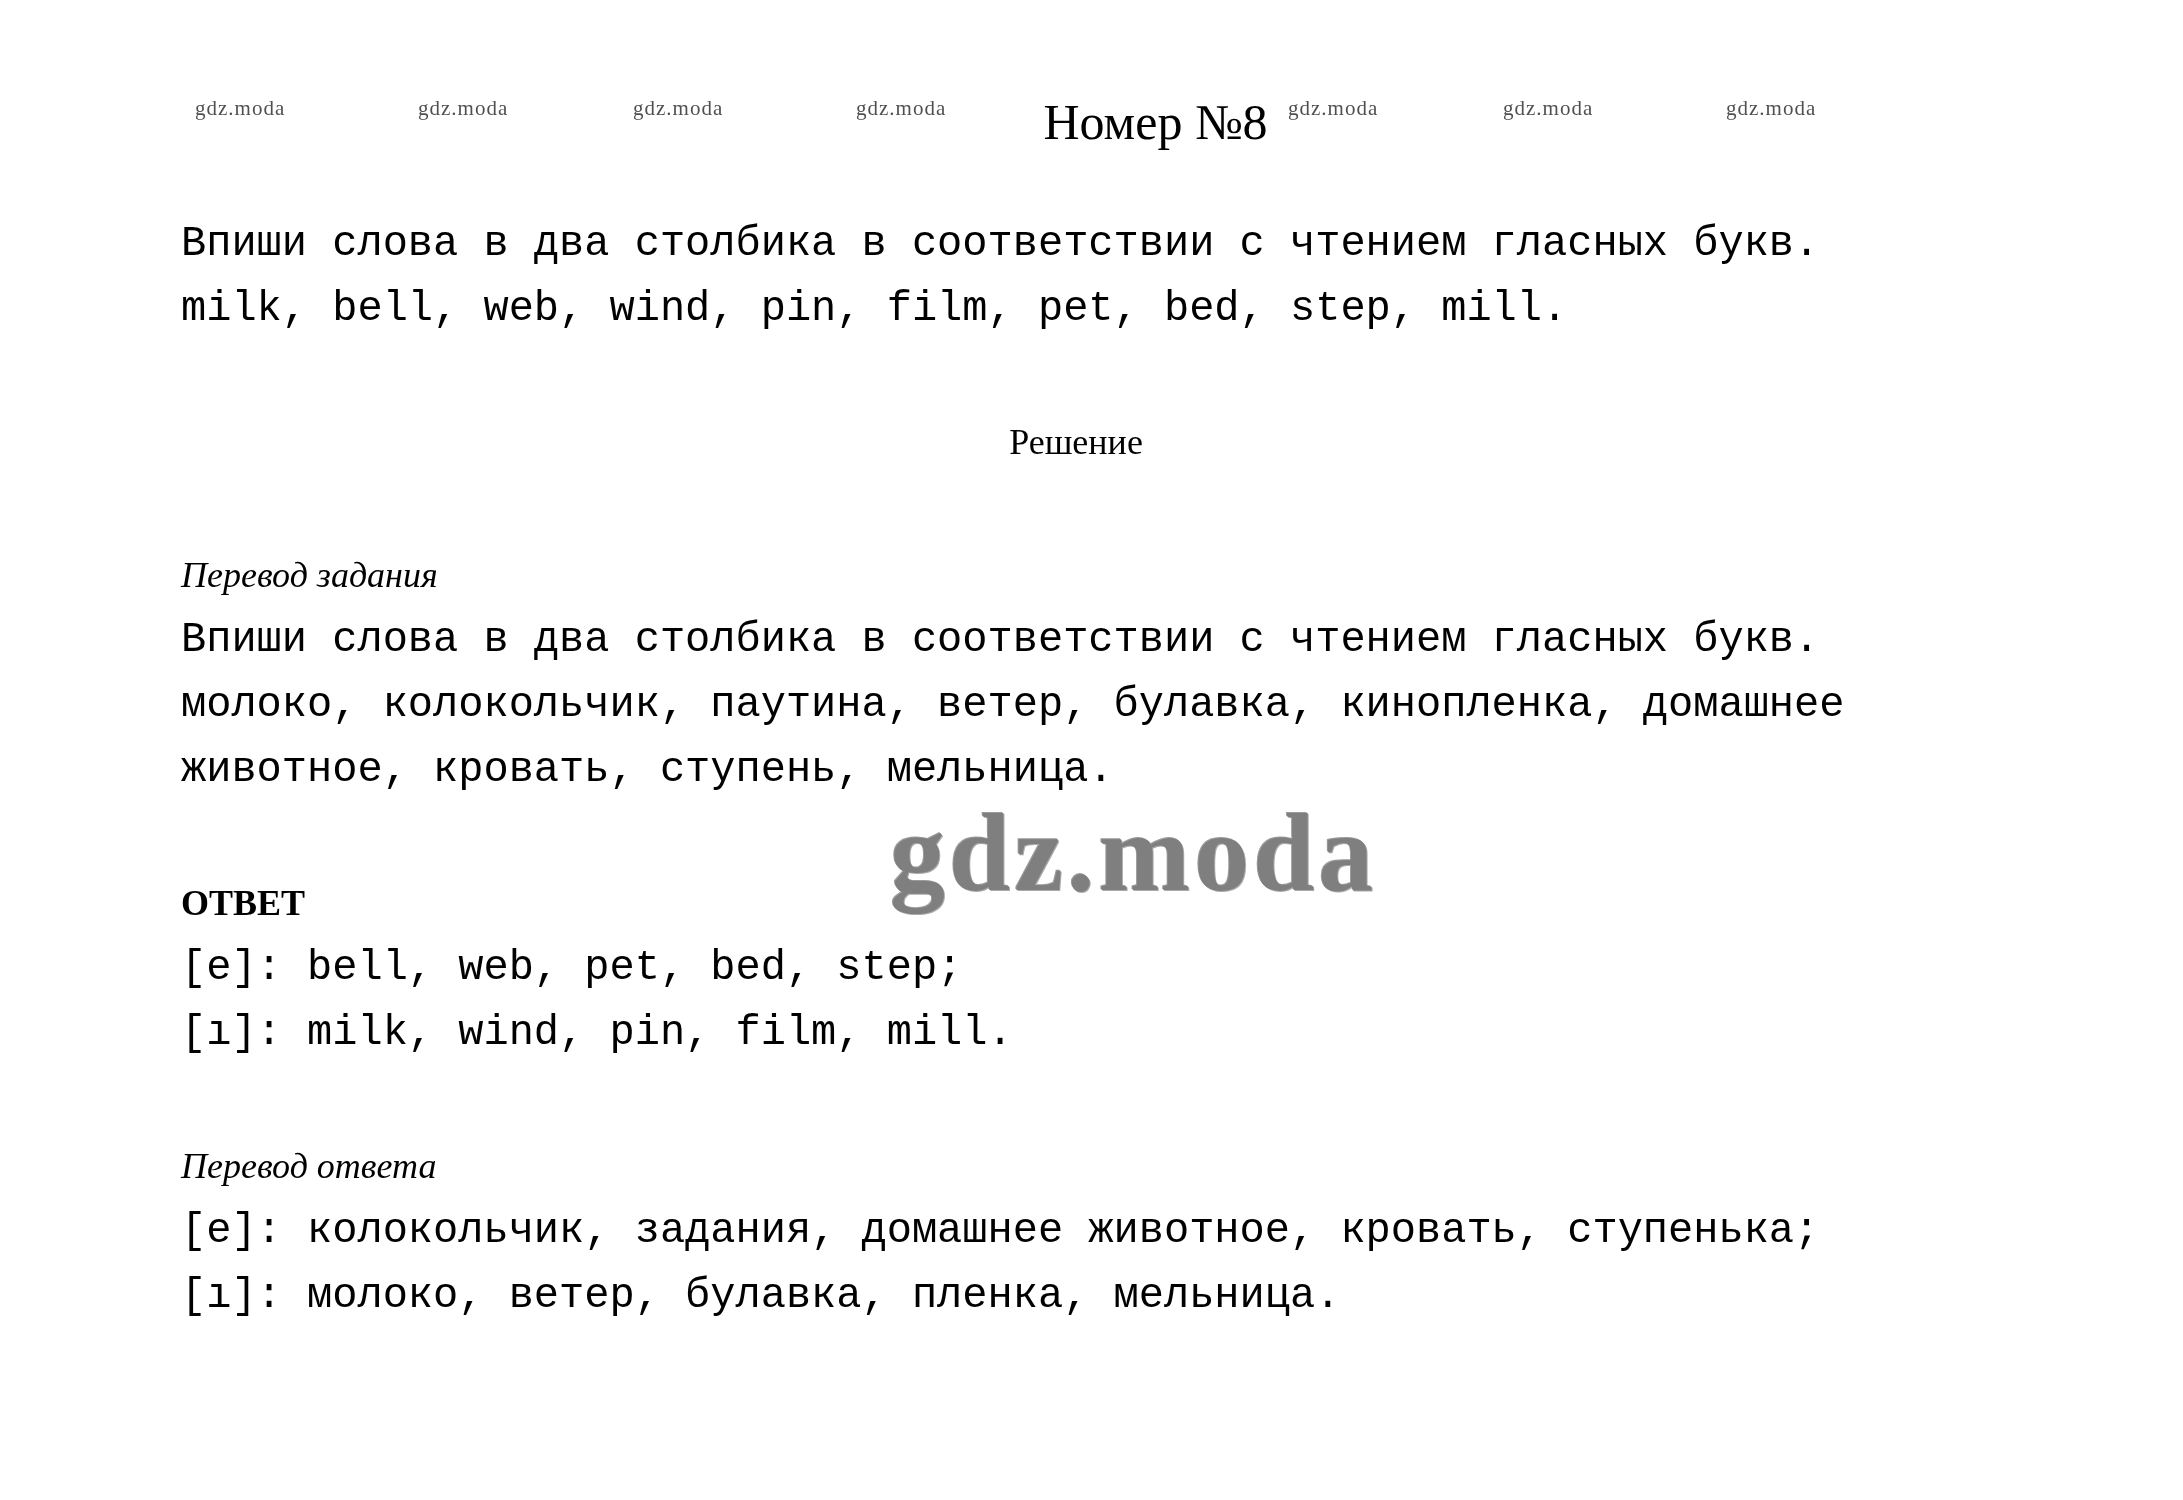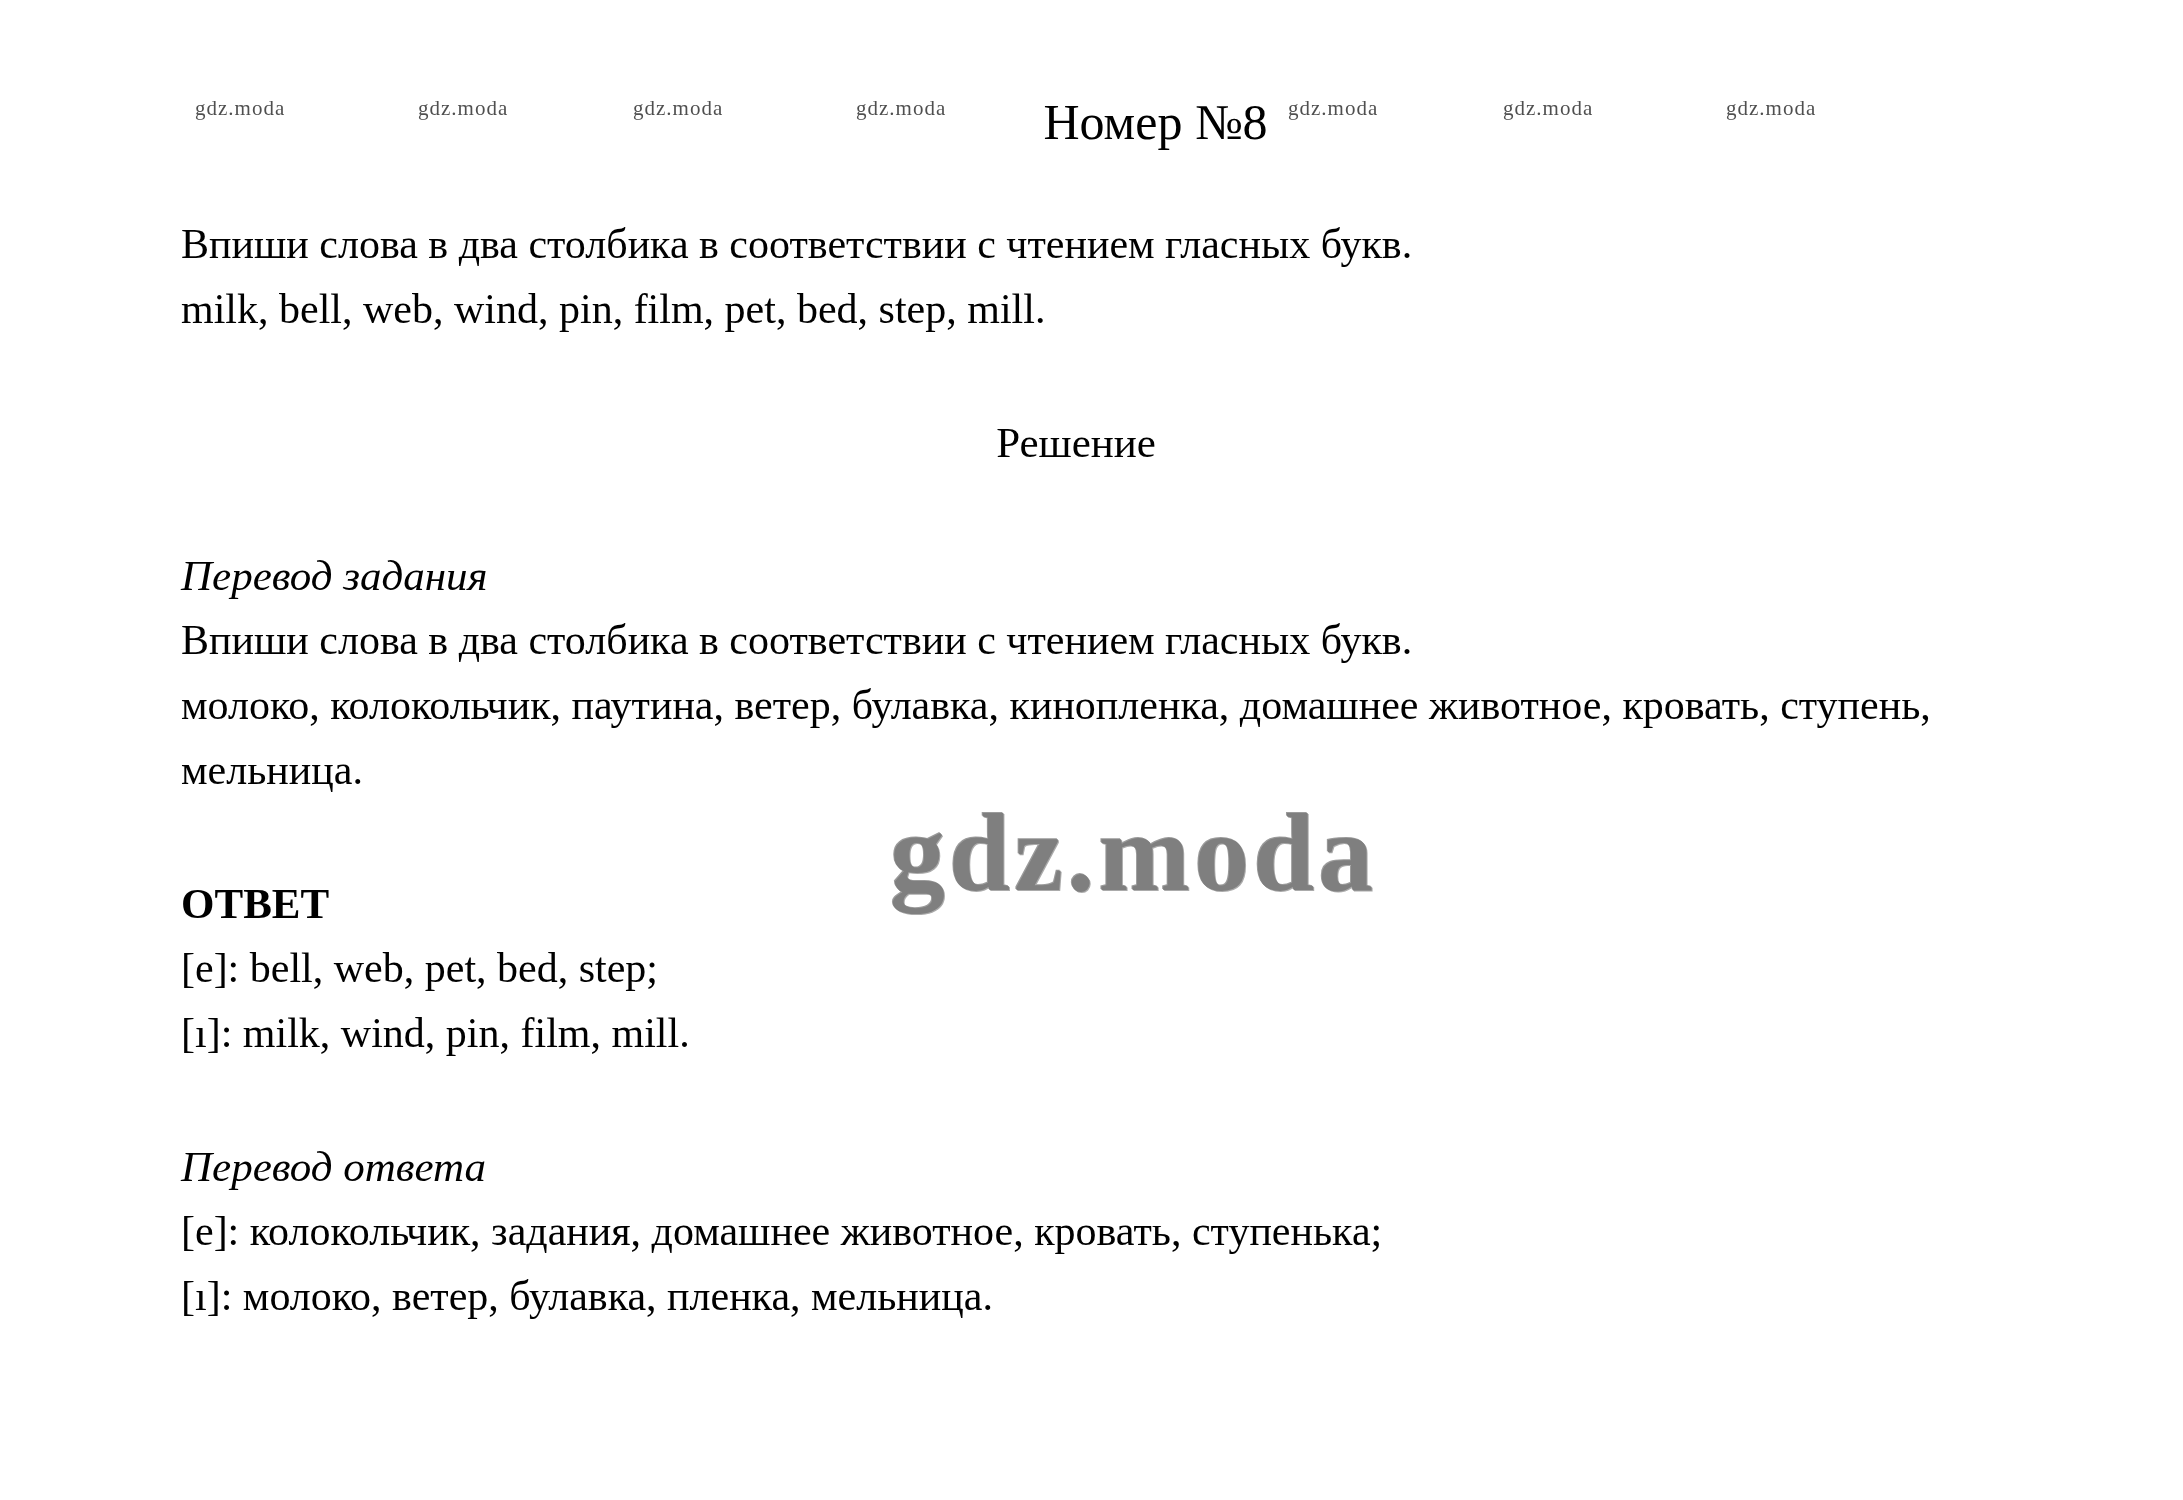--- a/index.html
+++ b/index.html
@@ -59,6 +59,7 @@
   }
   .para {
     margin: 0;
+    font-family: Liberation Mono, monospace;
   }
   .line {
     display: block;

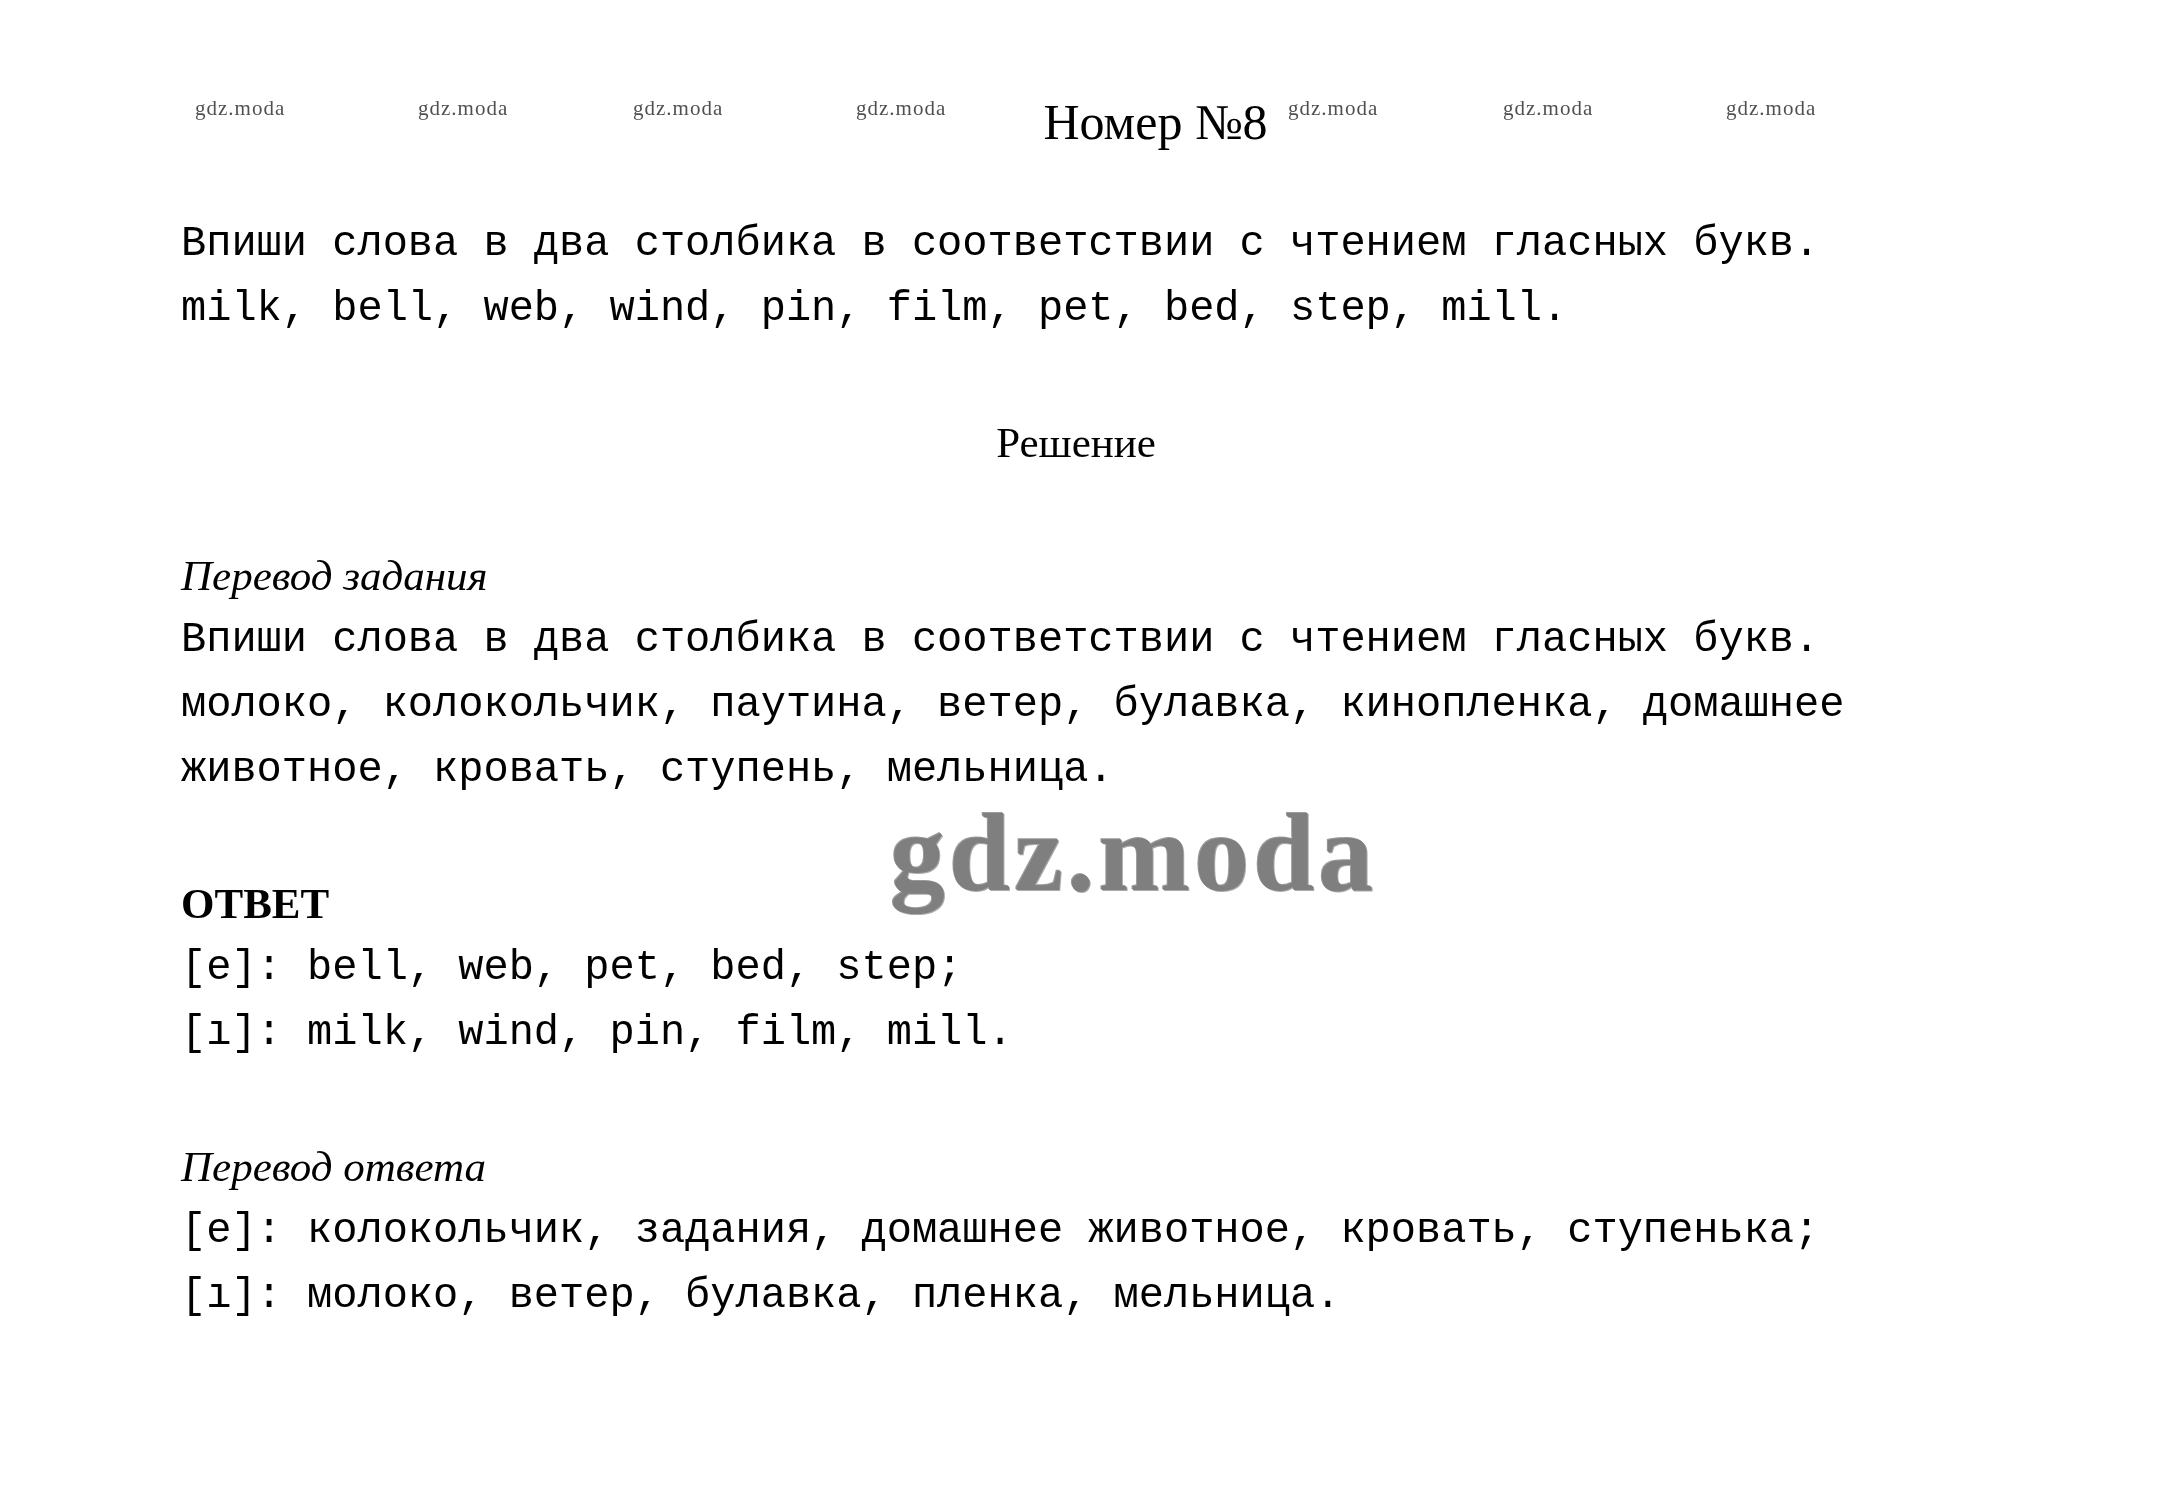--- a/index.html
+++ b/index.html
@@ -67,7 +67,7 @@
   .section {
     margin-top: 68px;
     margin-bottom: 0;
-    font-size: 43px;
+    font-size: 36px;
     line-height: 65px;
   }
   h2.section {

